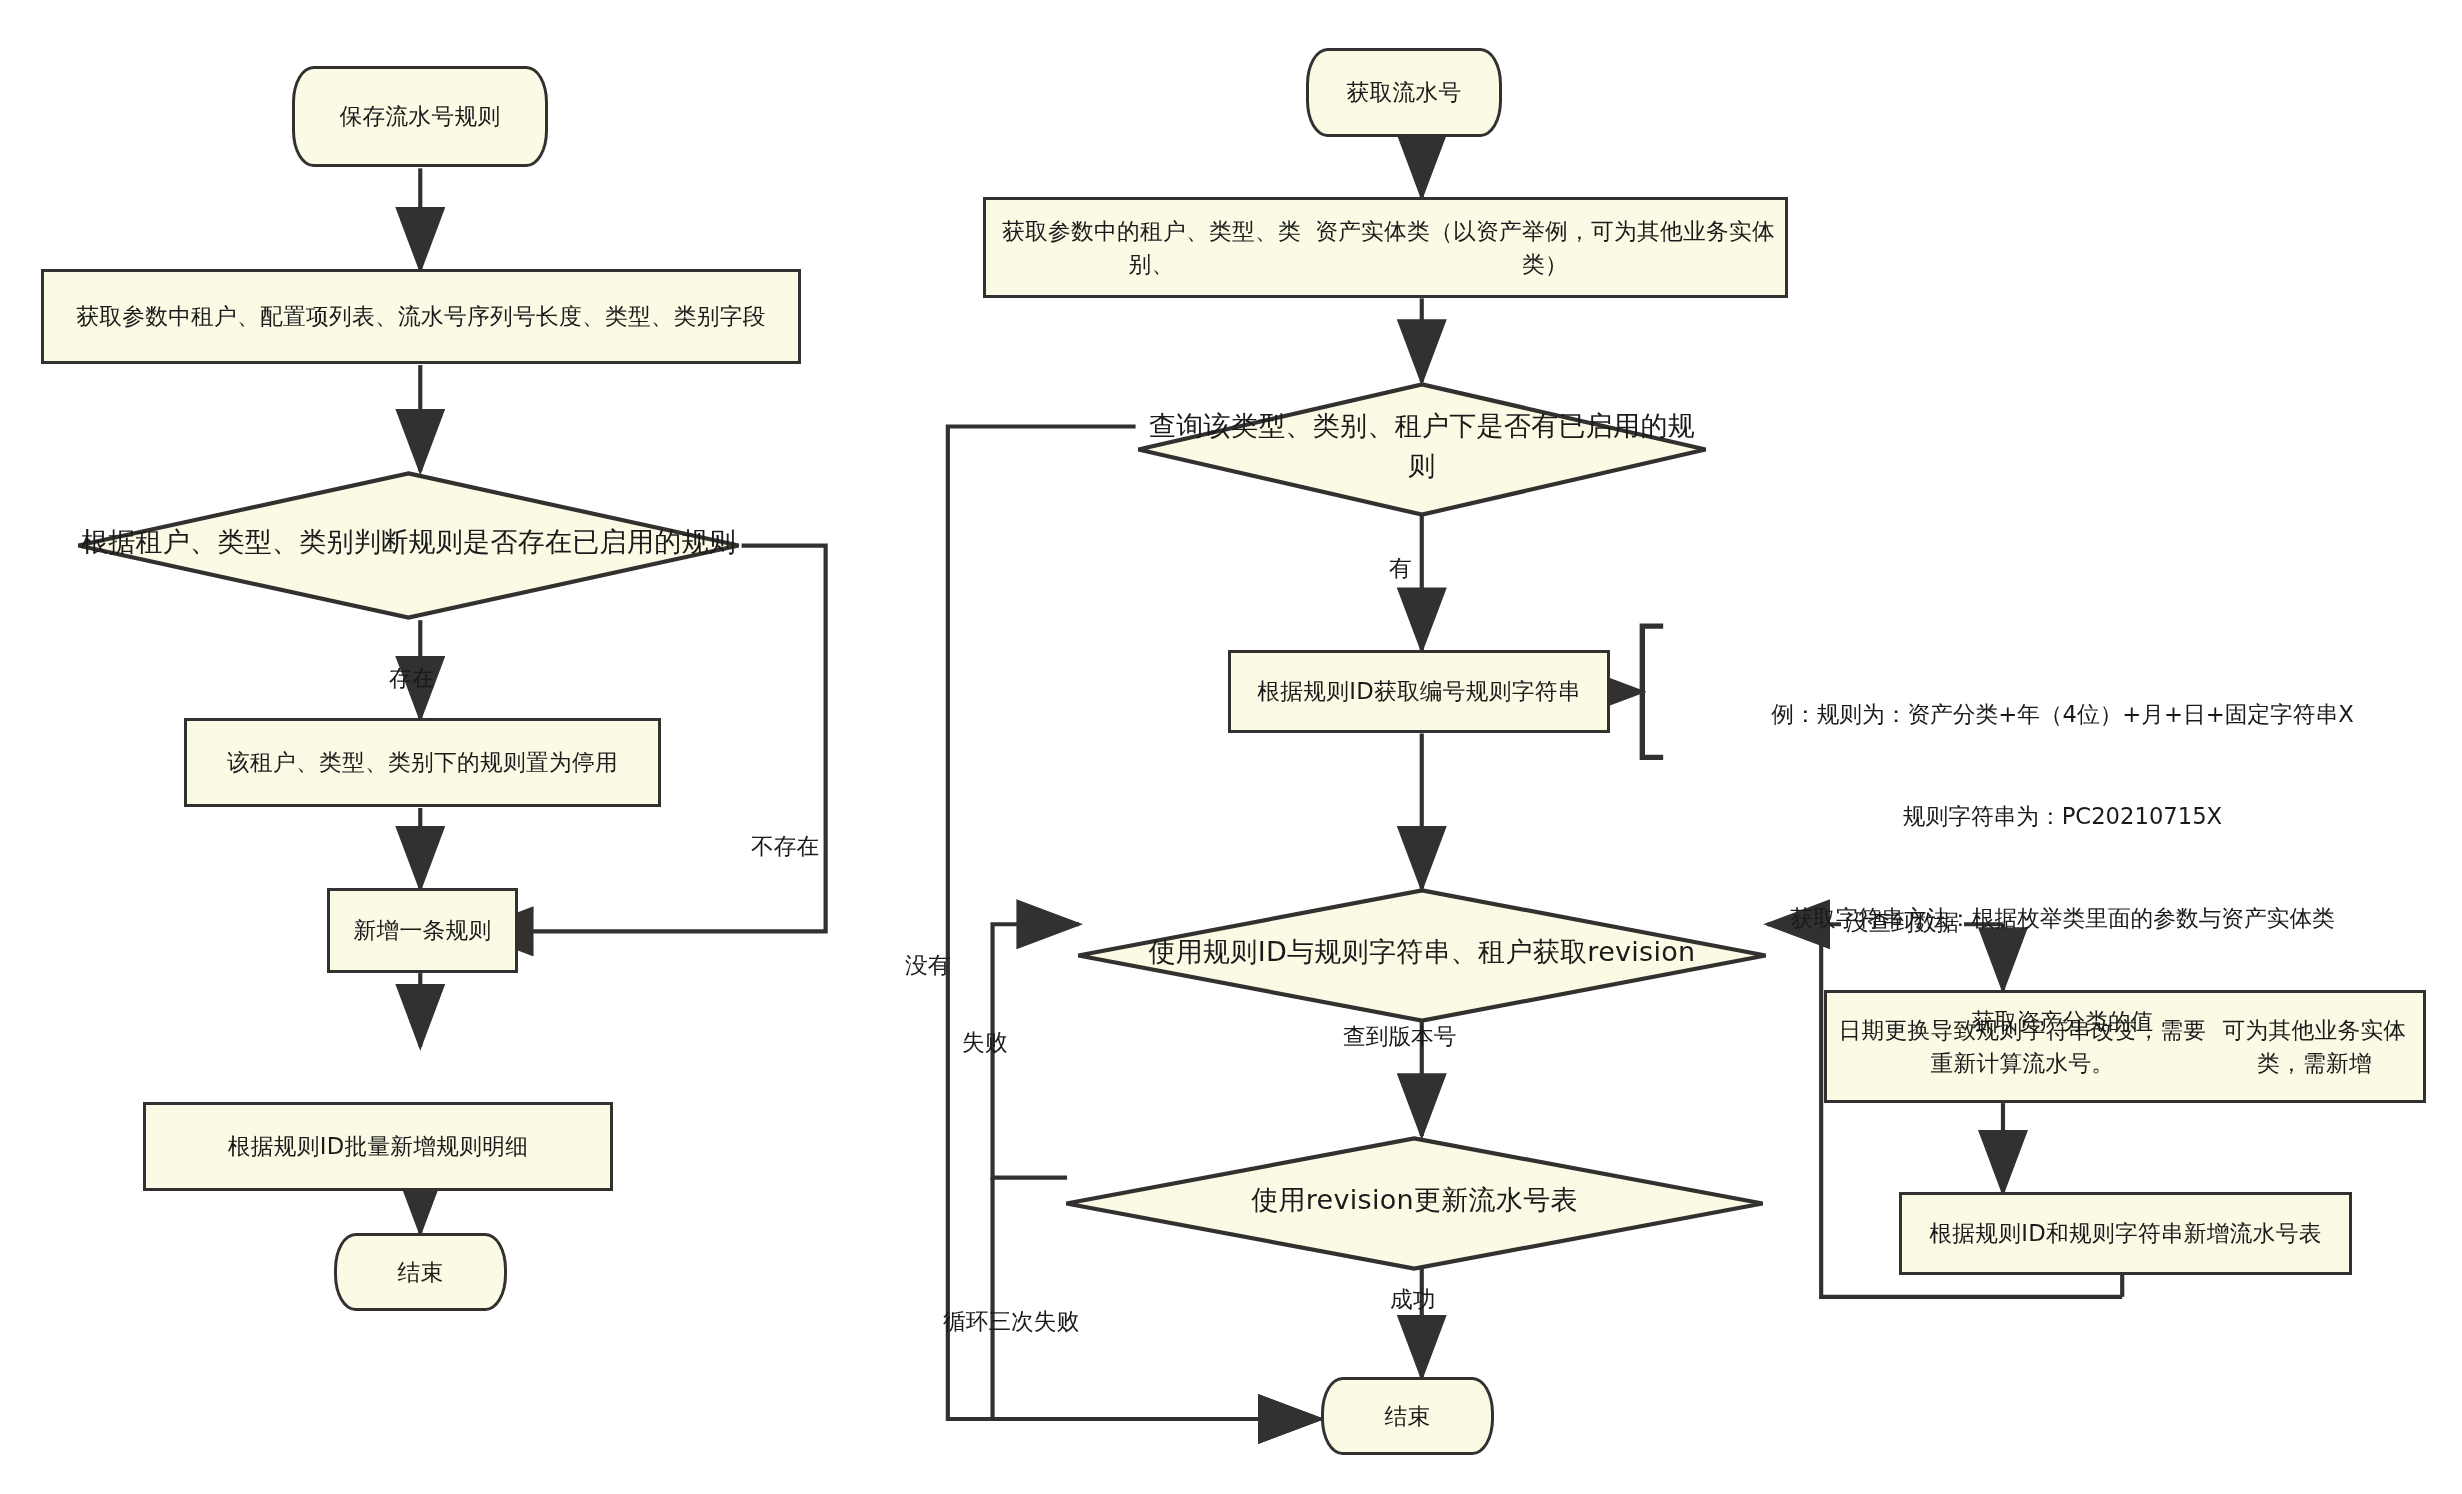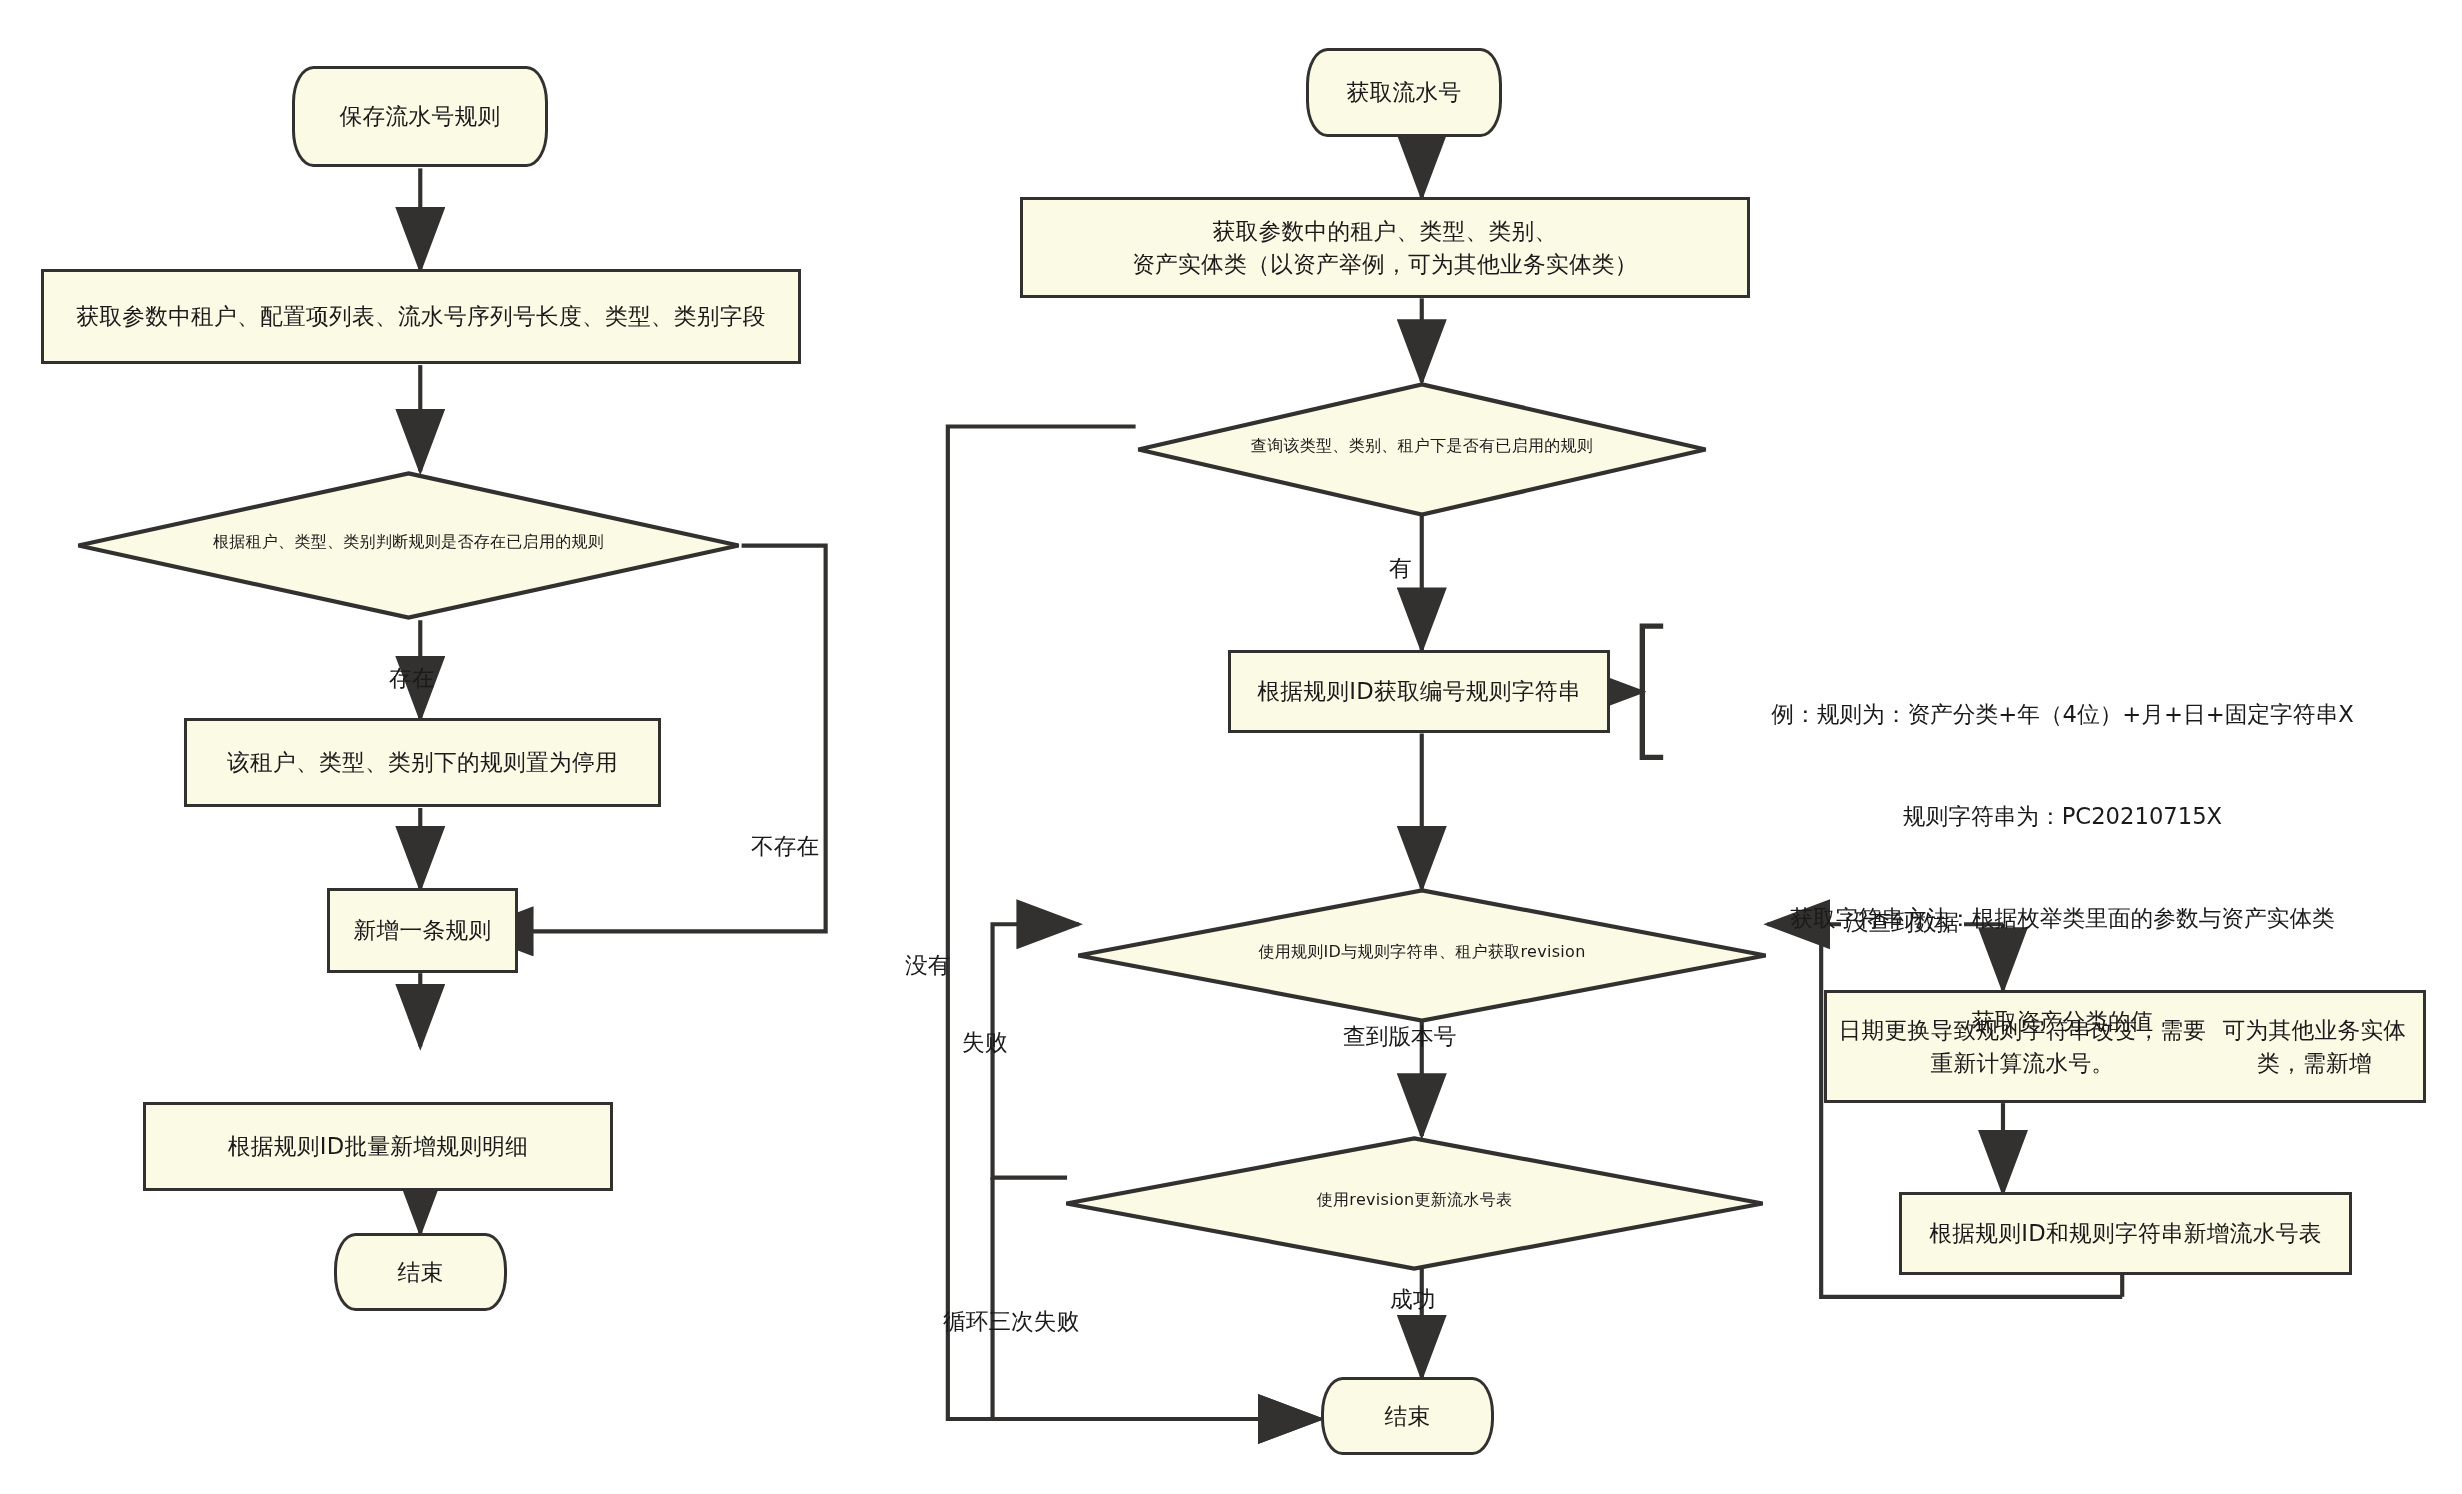--- a/index.html
+++ b/index.html
@@ -106,7 +106,7 @@
     <span>获取流水号</span>
   </div>
 
-  <div class="node process" style="left:1020px;top:197px;width:730px;height:101px;flex-direction:column;">
+  <div class="node process" style="left:983px;top:197px;width:805px;height:101px;flex-direction:row;">
     <span class="nline">获取参数中的租户、类型、类别、</span>
     <span class="nline">资产实体类（以资产举例，可为其他业务实体类）</span>
   </div>

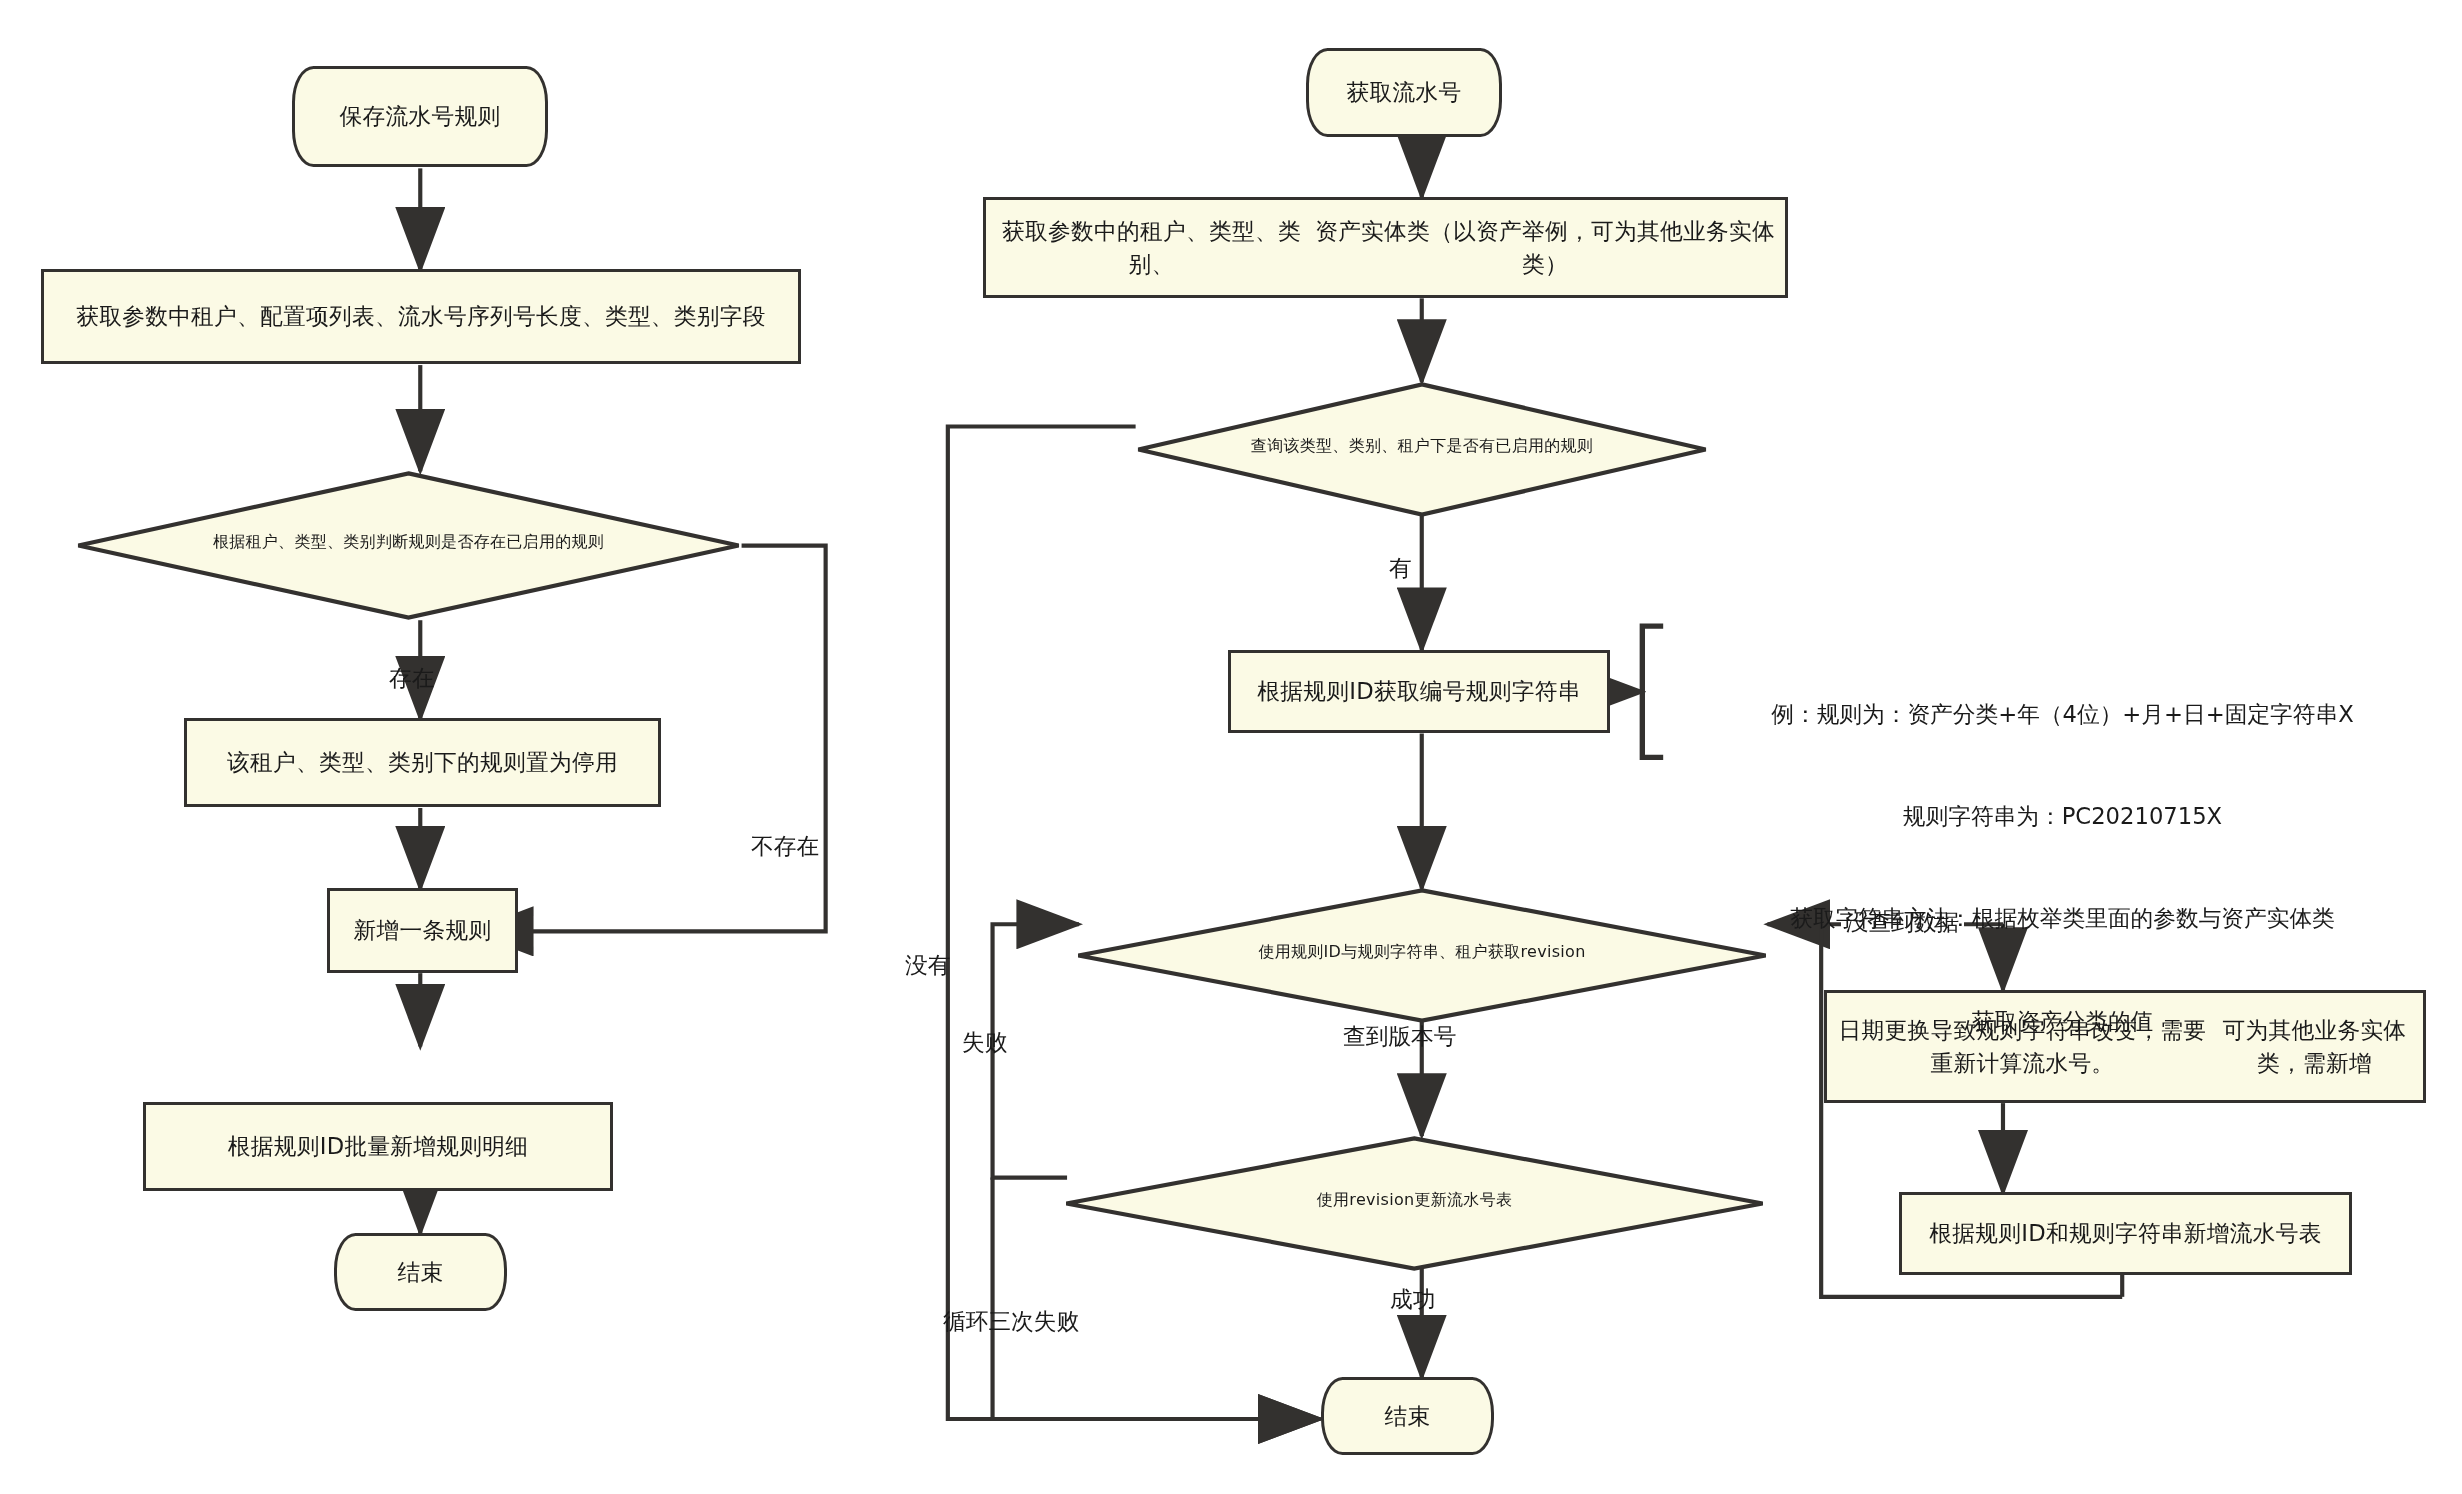--- a/index.html
+++ b/index.html
@@ -13,7 +13,7 @@
   .node.process{border-radius:0;}
   .node.decision{background:none;border:none;padding:0;}
   .dshape{position:absolute;left:0;top:0;width:100%;height:100%;}
-  .dlabel{position:relative;z-index:2;width:100%;text-align:center;font-size:16px;color:#1a1a1a;
+  .dlabel{position:relative;z-index:2;width:100%;text-align:center;font-size:27px;color:#1a1a1a;
           transform:translateY(-3.6px);}
   .edgelabel{position:absolute;z-index:4;font-size:22.7px;color:#1a1a1a;background:transparent;
              white-space:nowrap;line-height:1;}

